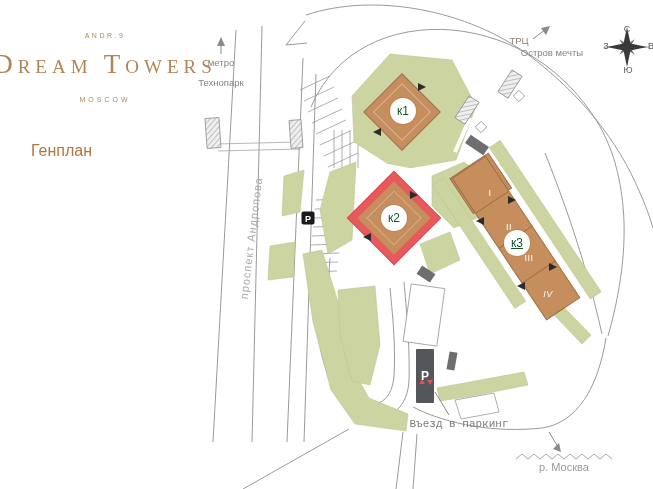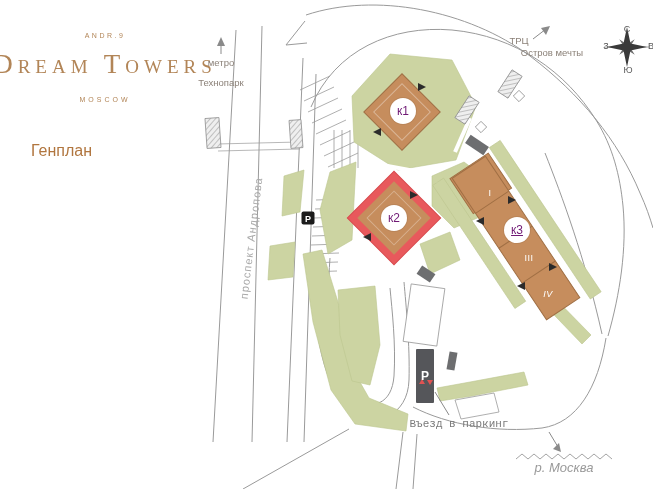--- a/index.html
+++ b/index.html
@@ -15,7 +15,7 @@
   .lm{font-size:9.5px;color:#8b8178;line-height:12px;}
   .street{font-size:11px;color:#a8a8a8;transform:translate(-50%,-50%) rotate(-83deg);letter-spacing:1px;}
   .bcircle{width:26px;height:26px;border-radius:50%;background:#ffffff;display:flex;align-items:center;
-           justify-content:center;font-size:12px;color:#701a75;box-shadow:0 0 0 1px rgba(0,0,0,0.06);}
+           justify-content:center;font-size:12px;color:#14532d;box-shadow:0 0 0 1px rgba(0,0,0,0.06);}
   .section{font-size:9px;color:#ffffff;letter-spacing:0.5px;}
   .pbox{width:13px;height:13px;border-radius:2px;background:#1b1b1b;display:flex;align-items:center;
         justify-content:center;color:#fff;font-size:9px;font-weight:bold;}

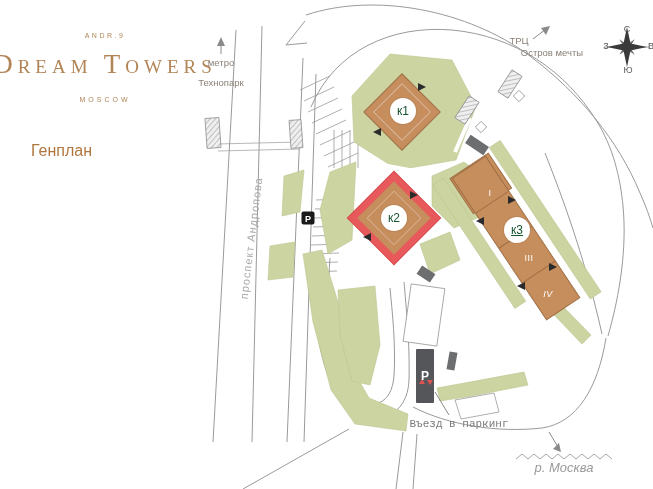--- a/index.html
+++ b/index.html
@@ -211,7 +211,7 @@
 
   <div class="abs bcircle" style="left:403px;top:111px;">к1</div>
   <div class="abs bcircle" style="left:394px;top:218px;">к2</div>
-  <div class="abs bcircle" style="left:517px;top:230px;text-decoration:underline;">к3</div>
+  <div class="abs bcircle" style="left:517px;top:243px;text-decoration:underline;">к3</div>
 
   <div class="abs section" style="left:490px;top:193px;">I</div>
   <div class="abs section" style="left:509px;top:227px;">II</div>

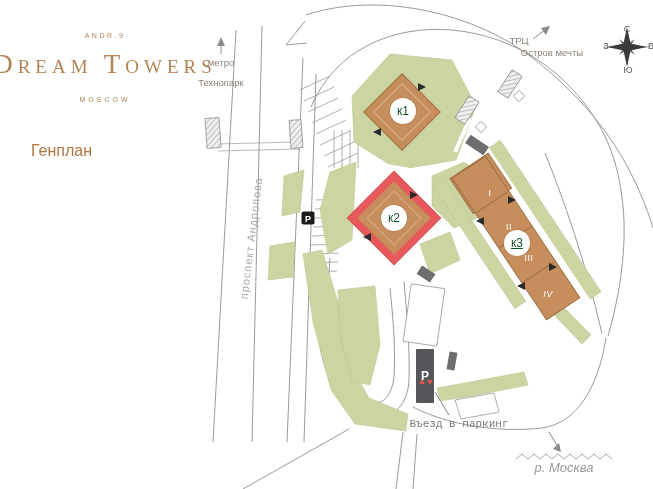--- a/index.html
+++ b/index.html
@@ -21,7 +21,7 @@
         justify-content:center;color:#fff;font-size:9px;font-weight:bold;}
   .pgarage{color:#ffffff;font-size:12px;font-weight:bold;}
   .note{font-size:11px;color:#7a7a7a;font-family:Liberation Mono, monospace;}
-  .river{font-size:13px;color:#9a9a9a;font-style:italic;}
+  .river{font-size:11px;color:#9a9a9a;}
   .cdir{font-size:9px;color:#555555;}
 </style>
 </head>

